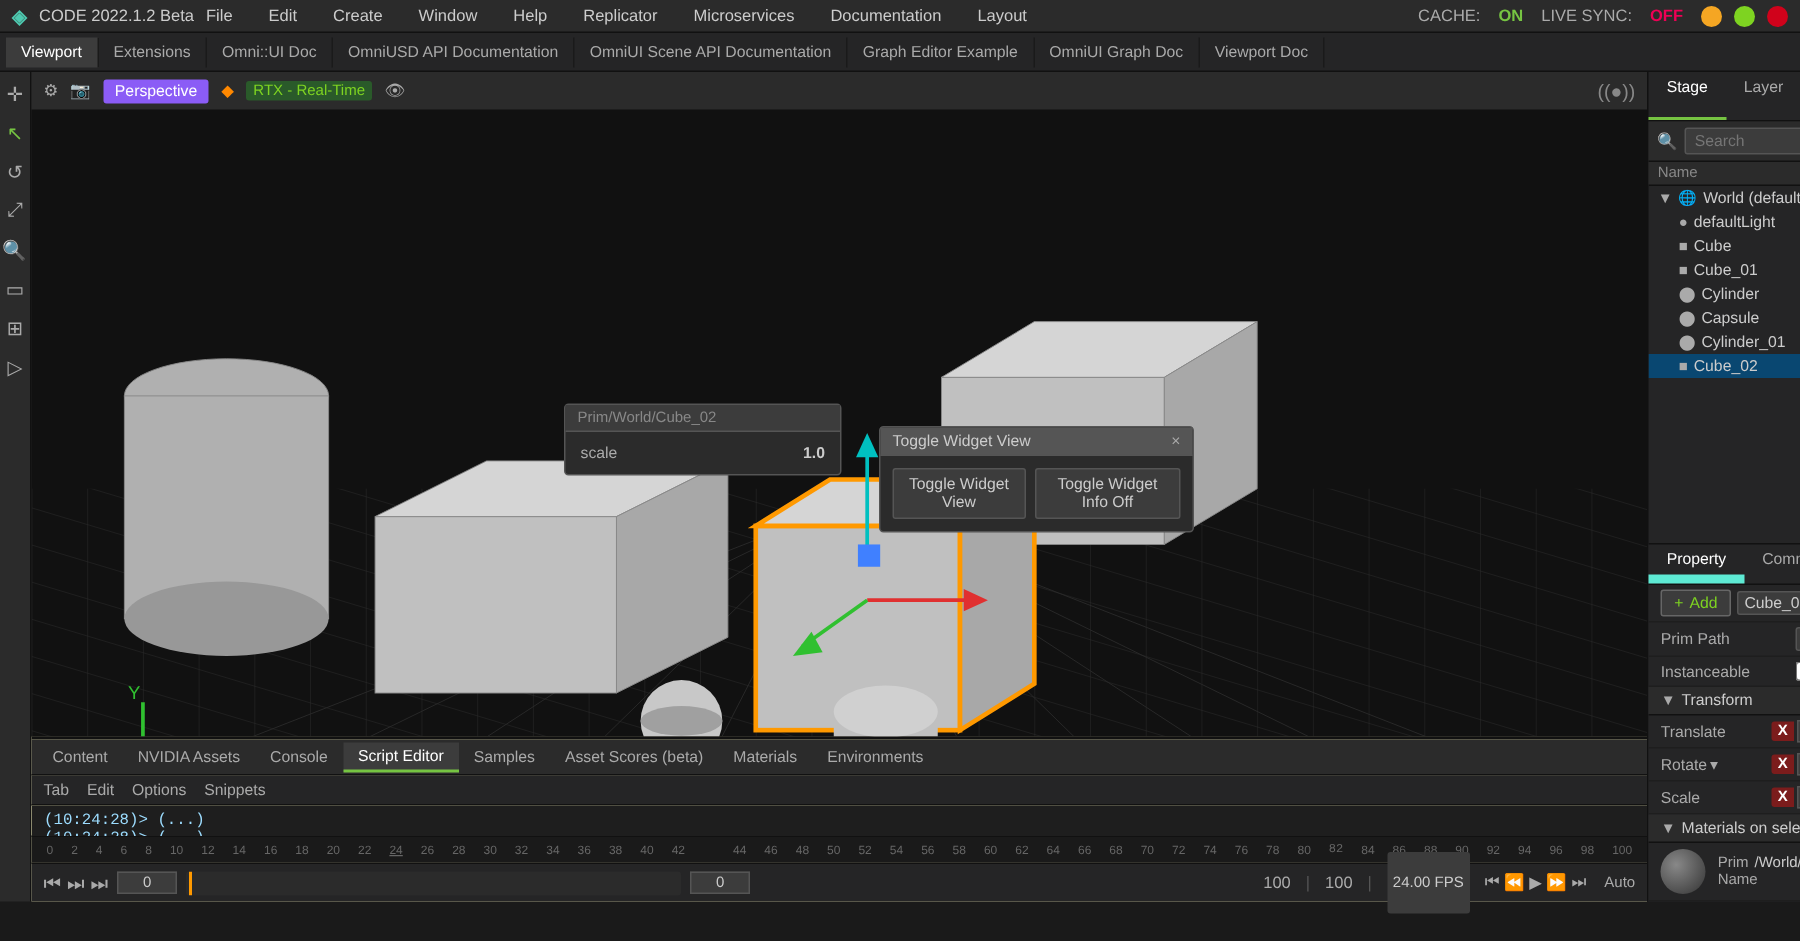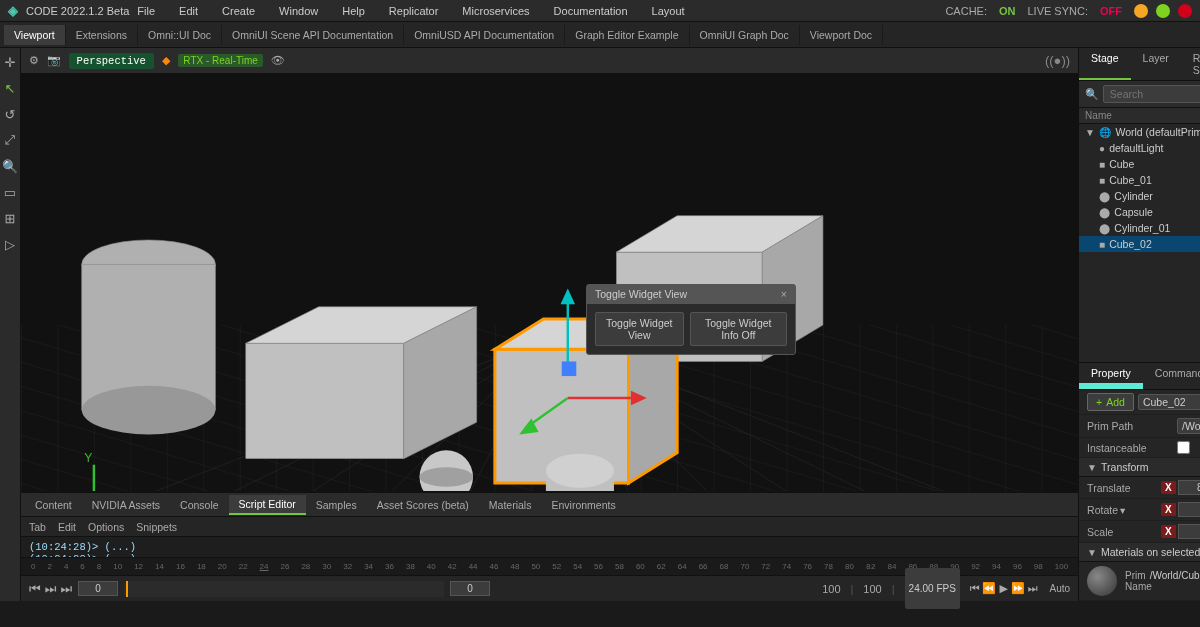--- a/index.html
+++ b/index.html
@@ -164,8 +164,8 @@
   <div class="tab active">Viewport</div>
   <div class="tab">Extensions</div>
   <div class="tab">Omni::UI Doc</div>
+  <div class="tab">OmniUSD API Documentation</div>
   <div class="tab">OmniUI Scene API Documentation</div>
-  <div class="tab">OmniUSD API Documentation</div>
   <div class="tab">Graph Editor Example</div>
   <div class="tab">OmniUI Graph Doc</div>
   <div class="tab">Viewport Doc</div>

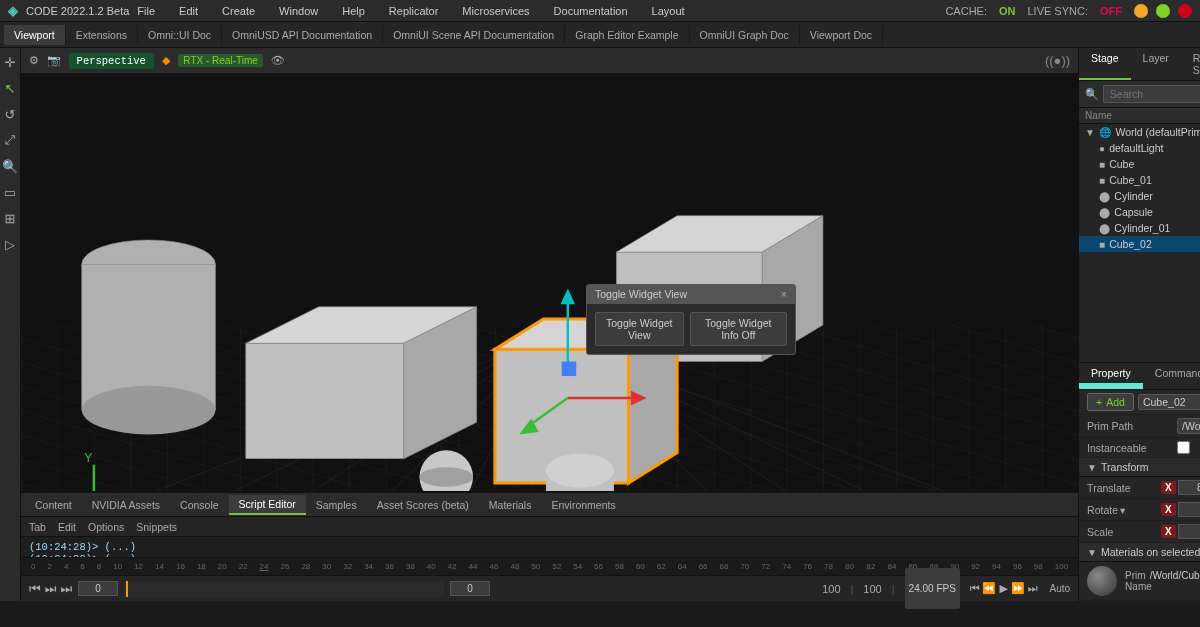--- a/index.html
+++ b/index.html
@@ -38,7 +38,7 @@
     #viewport-container { flex: 1; display: flex; flex-direction: column; position: relative; }
     #viewport-header { background: #2b2b2b; height: 26px; display: flex; align-items: center; padding: 0 8px; gap: 8px; border-bottom: 1px solid #111; }
     .viewport-tab { padding: 2px 8px; background: #3c3c3c; color: #ccc; border-radius: 2px; font-size: 10.5px; cursor: pointer; }
-    .viewport-tab.active { background: #14532d; color: #fff; font-family: Liberation Mono, monospace; }
+    .viewport-tab.active { background: #8b5cf6; color: #fff; }
     .rtx-badge { background: #2a5a2a; color: #7ed321; padding: 1px 5px; border-radius: 2px; font-size: 10px; }
     .vp-controls-right { margin-left: auto; display: flex; align-items: center; gap: 6px; }
     .gpu-info { color: #aaa; font-size: 10px; position: absolute; top: 30px; right: 8px; }

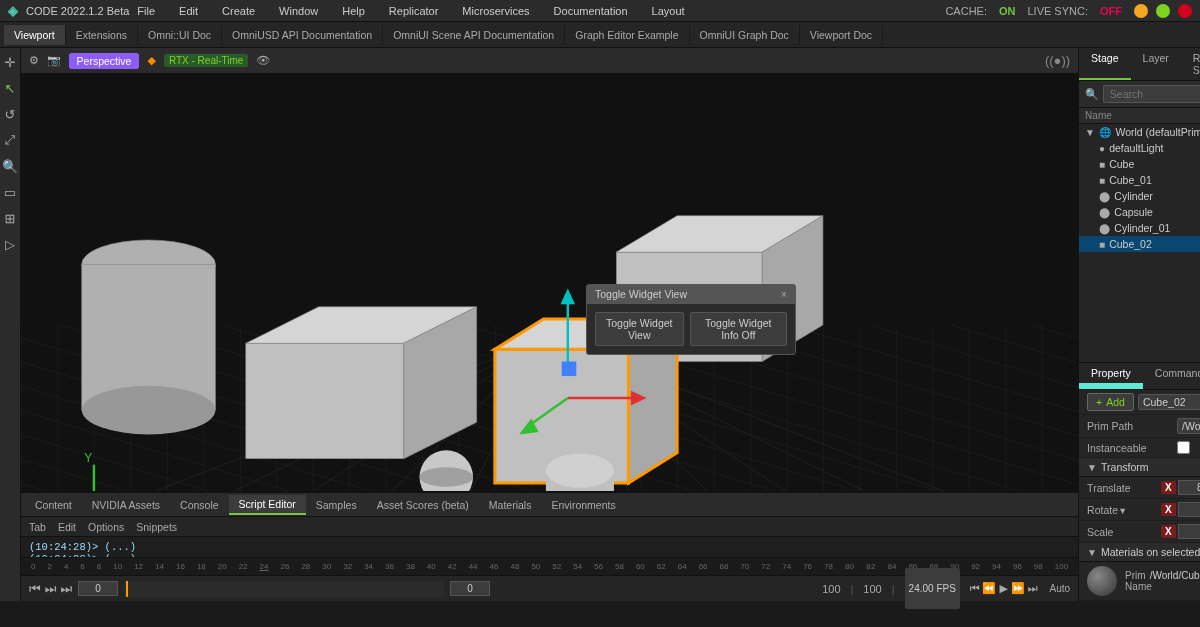--- a/index.html
+++ b/index.html
@@ -274,6 +274,18 @@
         </g>
       </svg>
 
+      <div class="vp-popup scale-popup">
+        <div class="vp-popup-header">
+          <span class="prim-path">Prim/World/Cube_02</span>
+        </div>
+        <div class="vp-popup-content">
+          <div class="scale-row">
+            <span class="scale-label">scale</span>
+            <span style="flex:1"></span>
+            <span class="scale-val">1.0</span>
+          </div>
+        </div>
+      </div>
 
       <div class="vp-popup toggle-popup">
         <div class="vp-popup-header toggle-popup-header">

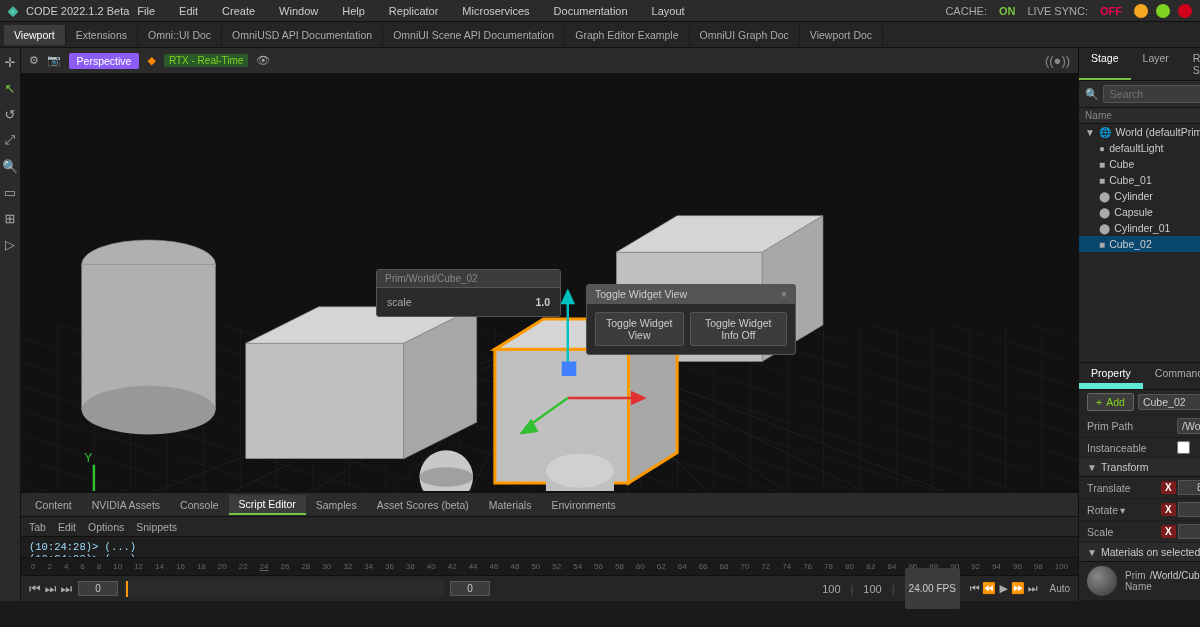--- a/index.html
+++ b/index.html
@@ -346,7 +346,7 @@
           <span style="padding:0 6px;">38</span>
           <span style="padding:0 6px;">40</span>
           <span style="padding:0 6px;">42</span>
-          <span style="padding:0 6px;">44</span>
+          <span style="padding:0 6px;margin-left:20px;">44</span>
           <span style="padding:0 6px;">46</span>
           <span style="padding:0 6px;">48</span>
           <span style="padding:0 6px;">50</span>

